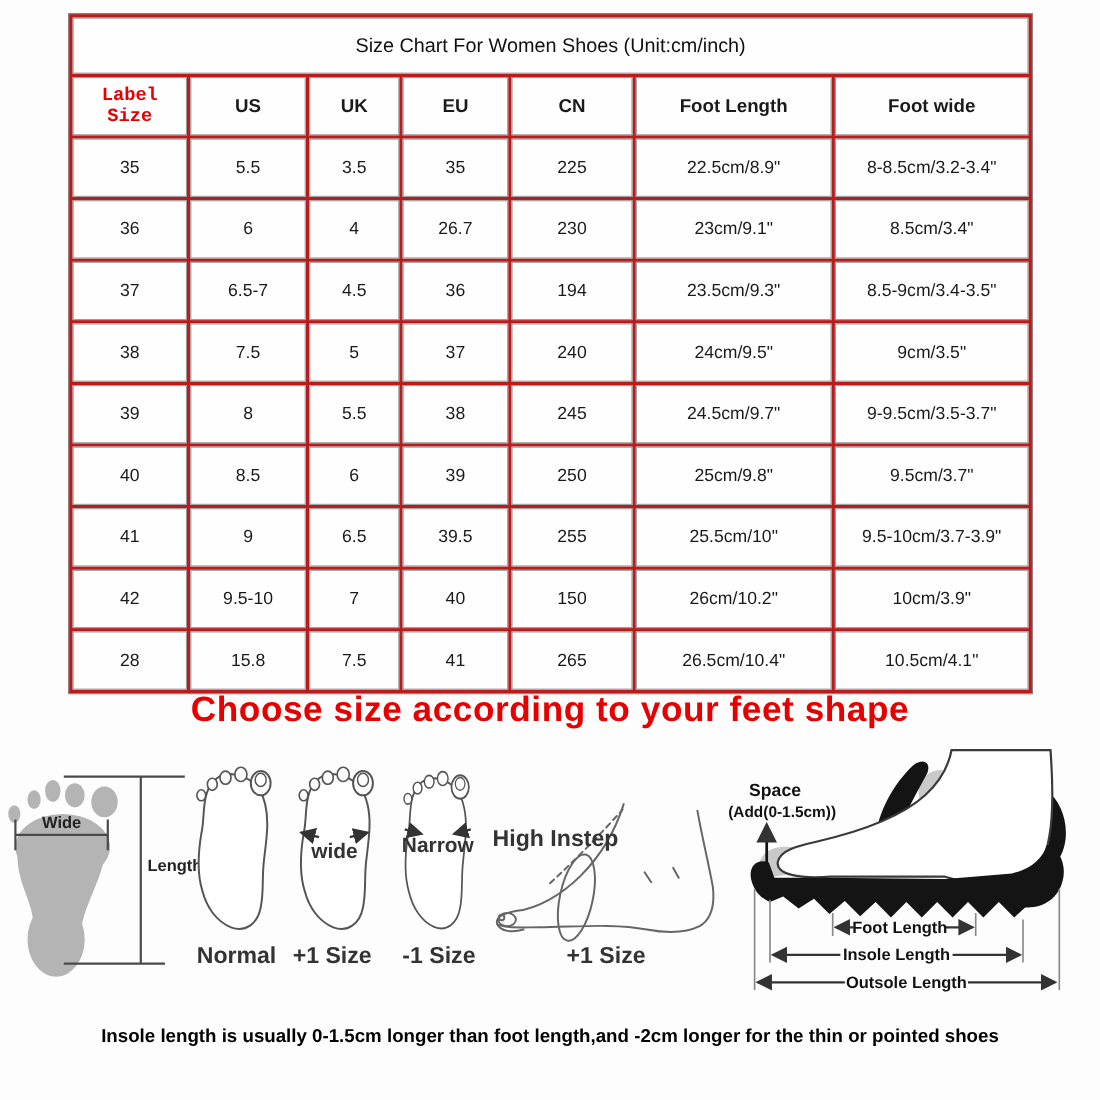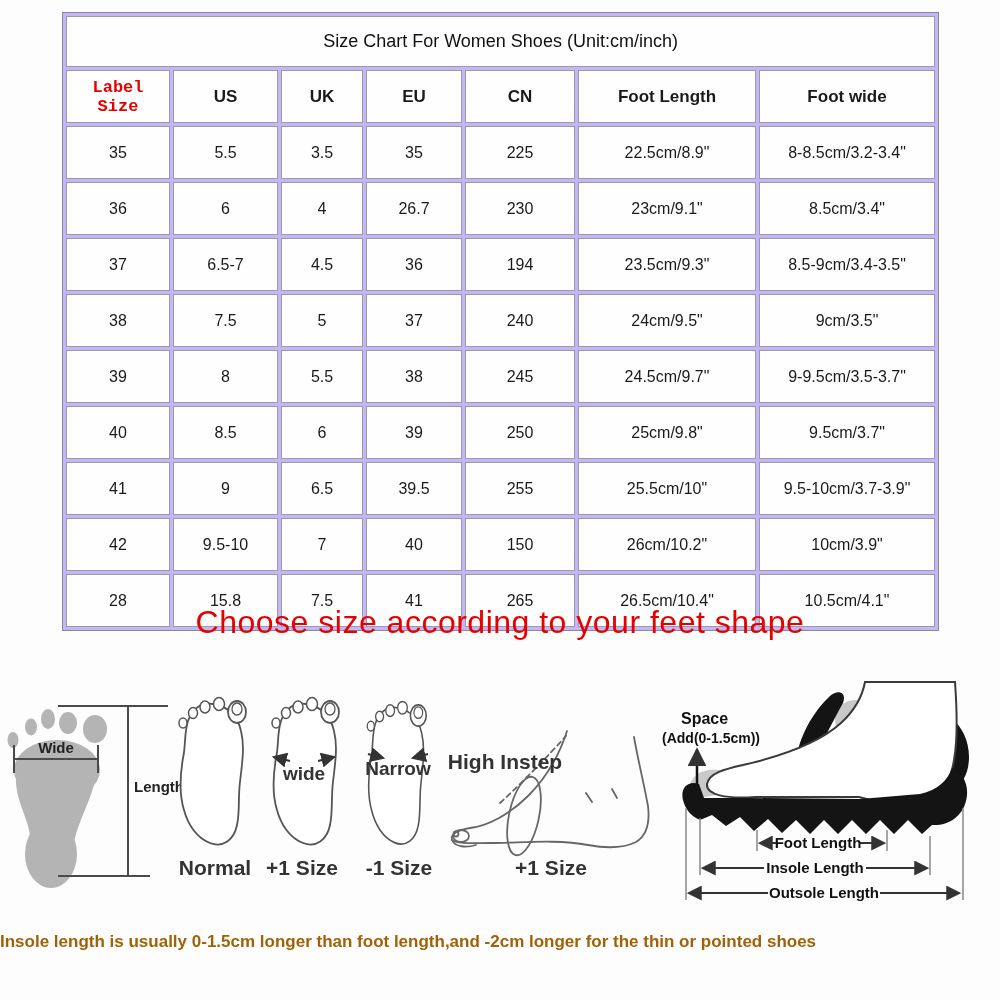--- a/index.html
+++ b/index.html
@@ -8,7 +8,7 @@
 
   
   table.size{position:absolute;left:62px;top:12px;width:876px;table-layout:fixed;
-             border-collapse:separate;border-spacing:3px;background:#c4b5fd;
+             border-collapse:separate;border-spacing:3px;background:#b91c1c;
              border:1px solid #8a8a8a;}
   table.size td,table.size th{border:1px solid #9c9c9c;background:#fefefe;text-align:center;
              vertical-align:middle;padding:0;overflow:hidden;}

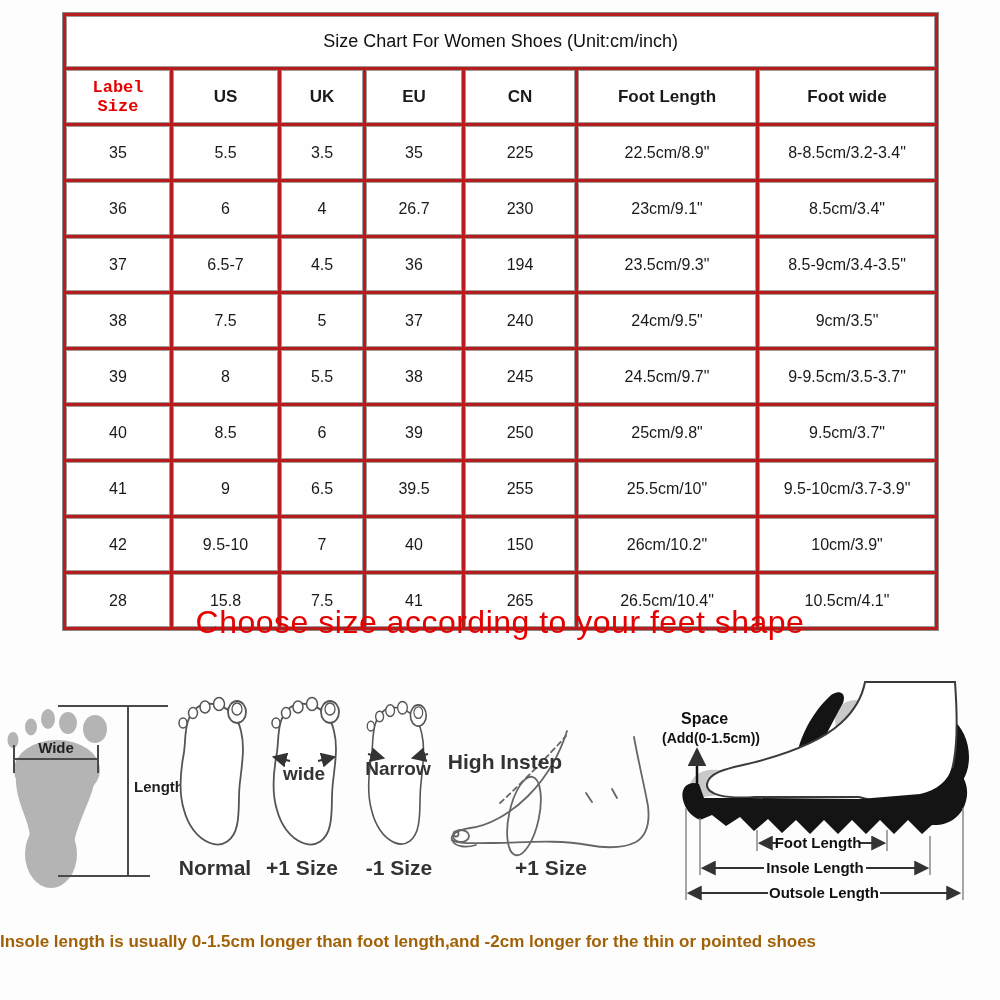--- a/index.html
+++ b/index.html
@@ -18,8 +18,8 @@
   .red{color:#e60000;font-family:Liberation Mono, monospace;}
 
   
-  .heading{position:absolute;top:604px;left:0;width:100%;text-align:center;
-           font-size:32px;font-weight:400;color:#e60000;letter-spacing:.5px;}
+  .heading{position:absolute;top:626px;left:0;width:100%;text-align:center;
+           font-size:32px;font-weight:700;color:#e60000;letter-spacing:.5px;}
 
   
   svg.diagrams{position:absolute;left:0;top:668px;}

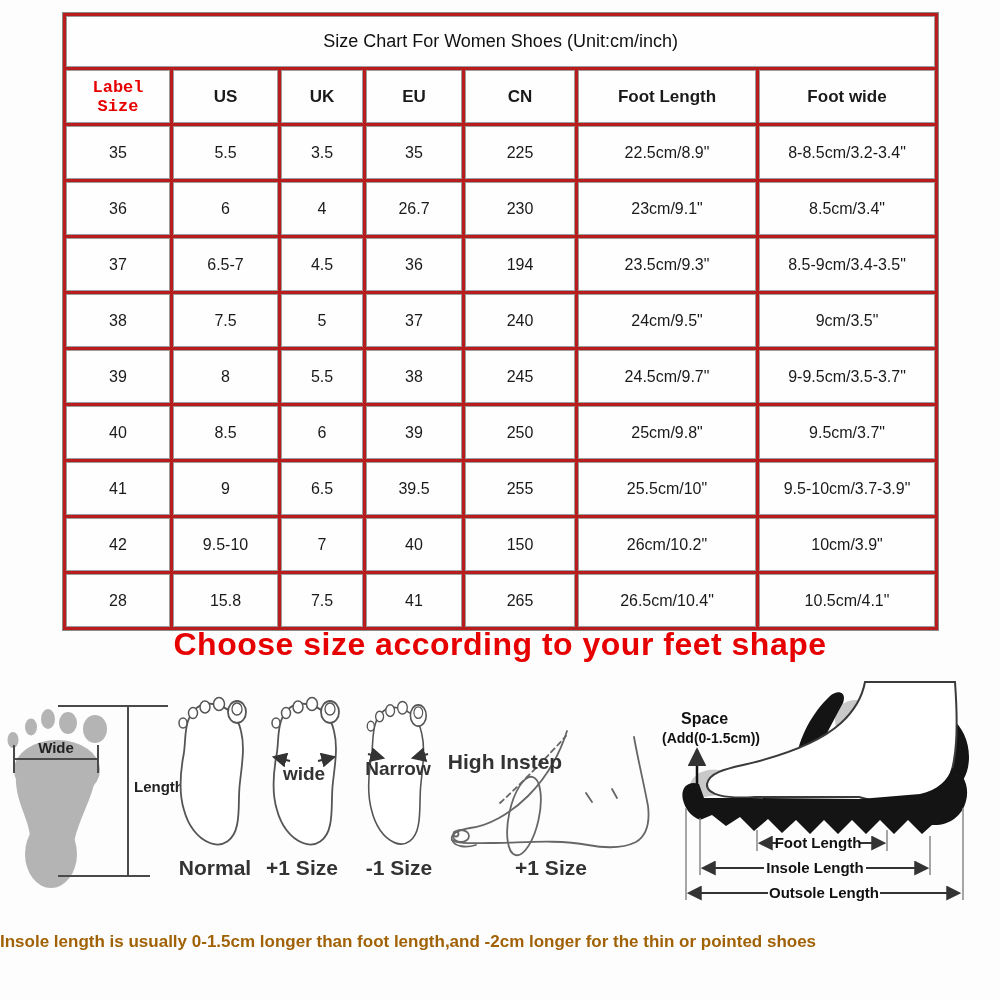--- a/index.html
+++ b/index.html
@@ -33,8 +33,8 @@
   .sketch{fill:none;stroke:#666;stroke-width:1.8;stroke-linecap:round;}
 
   
-  .footnote{position:absolute;top:932px;left:0;width:100%;
-            font-size:17px;font-weight:700;color:#a16207;}
+  .footnote{position:absolute;top:932px;left:0;width:100%;text-align:center;
+            font-size:17px;font-weight:700;color:#000000;}
 </style>
 </head>
 <body>

